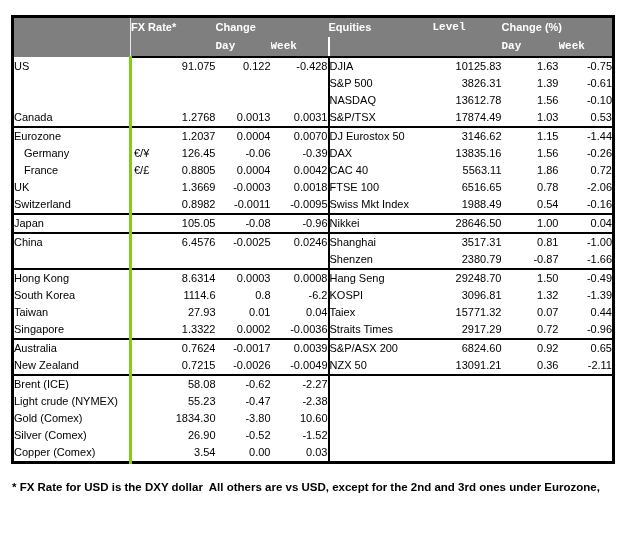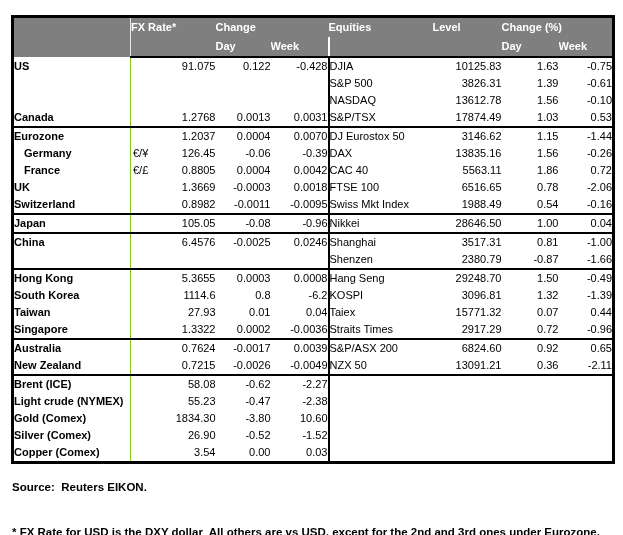--- a/index.html
+++ b/index.html
@@ -55,7 +55,7 @@
   th.pc3{padding-right:7px;}
   th.pc4{padding-right:7px;}
   th.pc5{padding-left:4px;}
-  th.pc6{padding-right:12px;text-align:right;}
+  th.pc6{padding-right:12px;text-align:right;font-family:Liberation Mono, monospace;}
   th.pc7{padding-right:12px;}
   th.pc8{padding-right:4px;}
   th.pch2{padding-left:6px;}

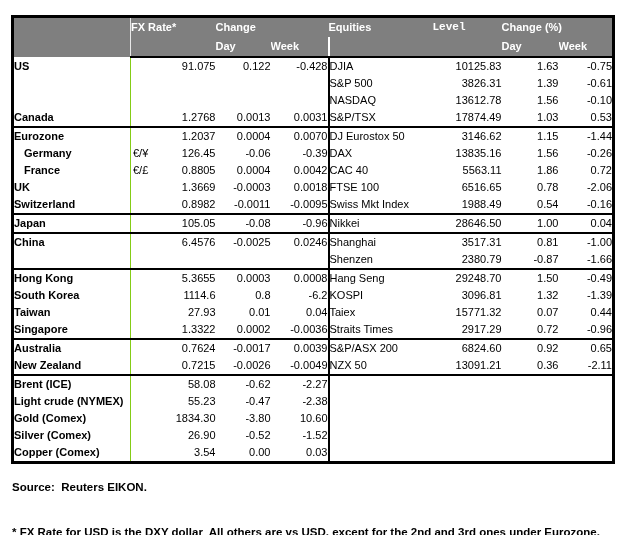--- a/index.html
+++ b/index.html
@@ -38,7 +38,7 @@
   tr.hrow2 th{border-bottom:2px solid #000;}
   th.hc1{border-right:1px solid #e8e8e8;}
   th.hc4{border-right:2px solid #ffffff;}
-  th.right{text-align:right;}
+  th.right{text-align:right;font-family:Liberation Mono, monospace;}
   
   td.c1{border-right:1px solid #84cc16;padding-left:3px;font-weight:bold;}
   td.c4{border-right:2px solid #000;}

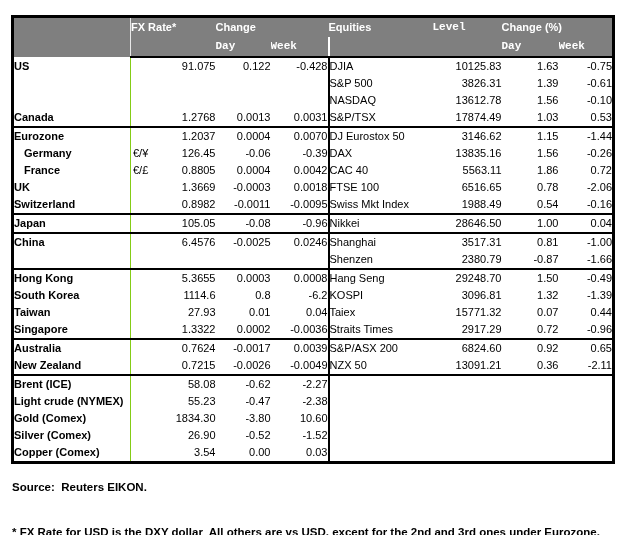--- a/index.html
+++ b/index.html
@@ -40,7 +40,7 @@
   th.hc4{border-right:2px solid #ffffff;}
   th.right{text-align:right;font-family:Liberation Mono, monospace;}
   
-  td.c1{border-right:1px solid #84cc16;padding-left:3px;font-weight:bold;}
+  td.c1{border-right:3px solid #84cc16;padding-left:3px;font-weight:normal;}
   td.c4{border-right:2px solid #000;}
   tr.group-end td{border-bottom:2px solid #000;}
   td.num{text-align:right;}

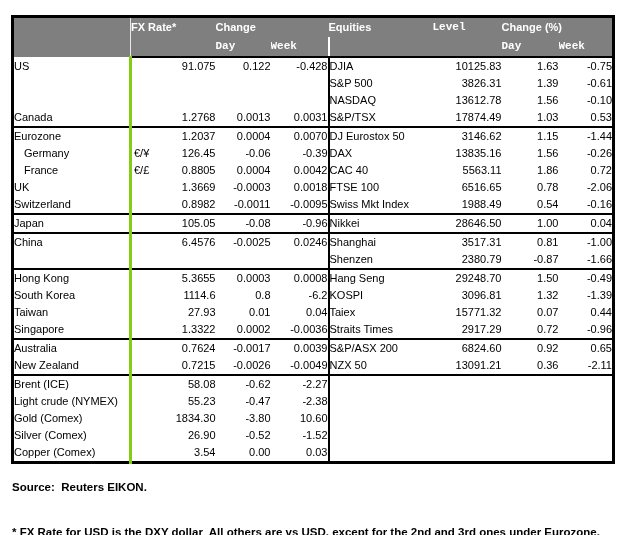--- a/index.html
+++ b/index.html
@@ -293,7 +293,7 @@
       <td class="c2">
             <div class="ratecell">
               <span class="sym"></span>
-              <span class="val">5.3655</span>
+              <span class="val">8.6314</span>
             </div>
           </td>
       <td class="c3 num">0.0003</td>

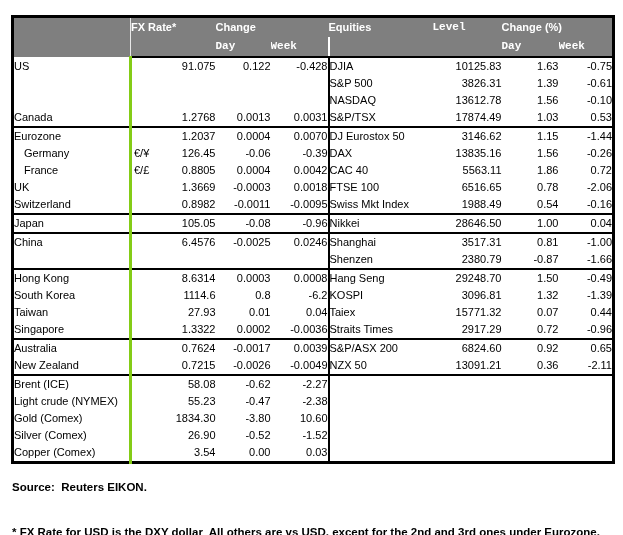--- a/index.html
+++ b/index.html
@@ -457,7 +457,6 @@
   </table>
 
   <div class="footer">
-    <div>Source:  Reuters EIKON.</div>
     <div>* FX Rate for USD is the DXY dollar  All others are vs USD, except for the 2nd and 3rd ones under Eurozone,</div>
     
   </div>

